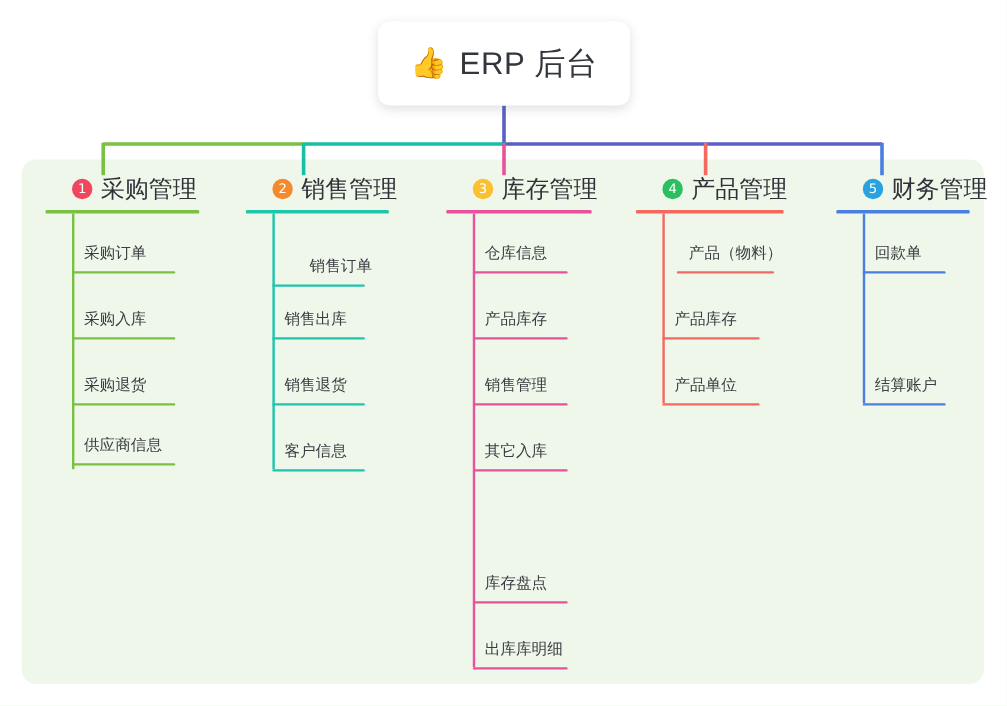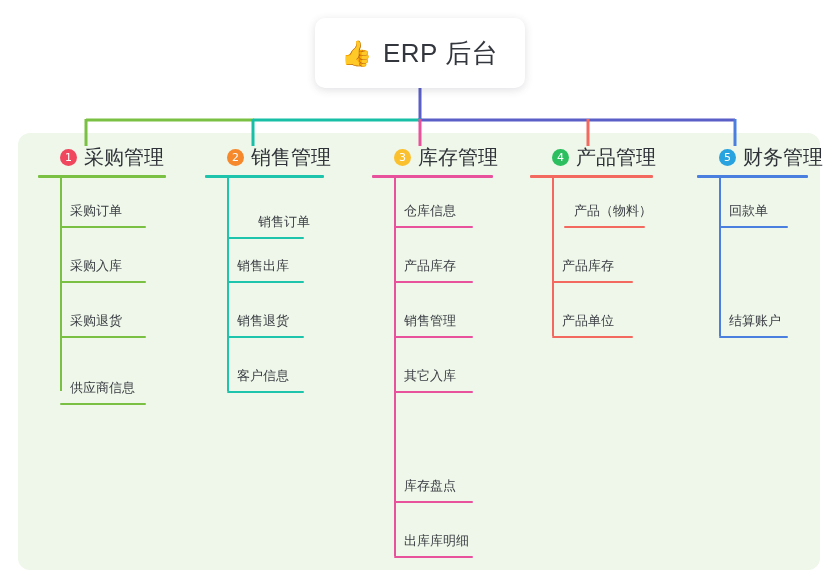--- a/index.html
+++ b/index.html
@@ -183,7 +183,7 @@
             <span class="leaf-label">采购退货</span>
             <div class="leaf-rule" style="background: rgb(122, 193, 67); width: 86px;"></div>
           </div>
-          <div class="leaf" style="position: absolute; left: 0px; top: 203px; width: 135px;">
+          <div class="leaf" style="position: absolute; left: 0px; top: 186px; width: 135px;">
             <span class="leaf-label">供应商信息</span>
             <div class="leaf-rule" style="background: rgb(122, 193, 67); width: 86px;"></div>
           </div>

